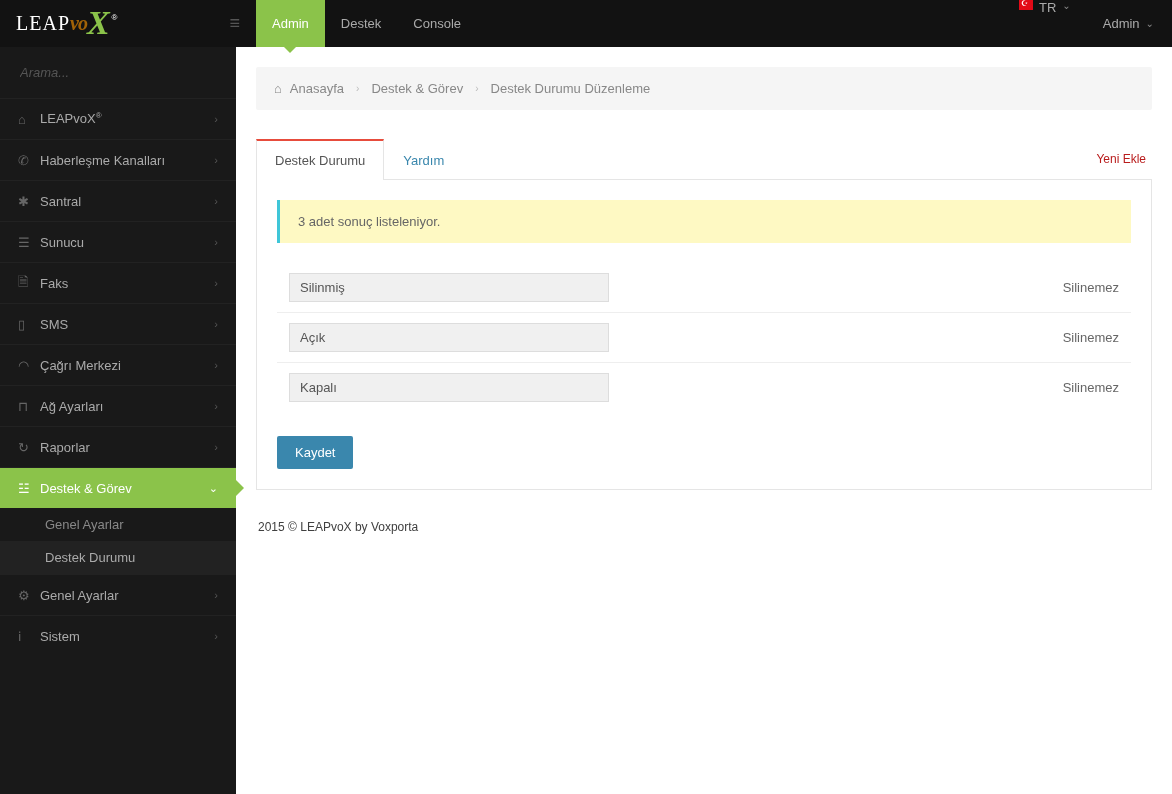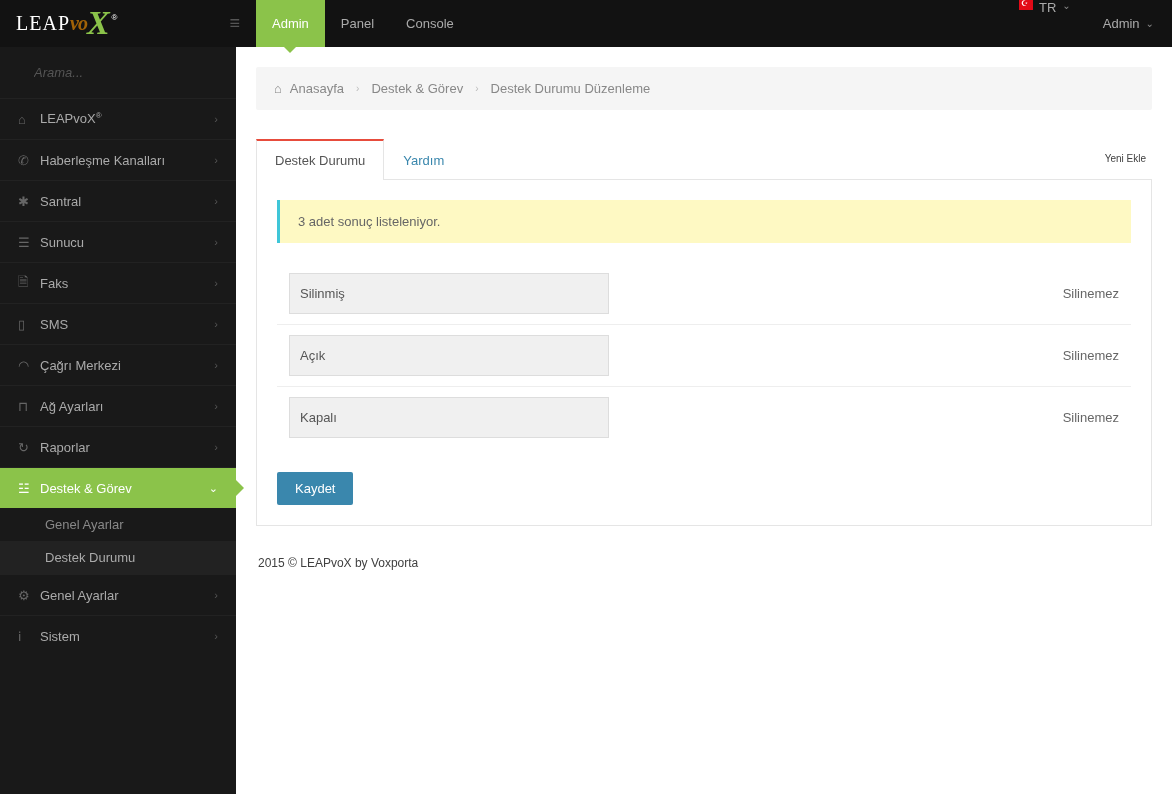--- a/index.html
+++ b/index.html
@@ -85,7 +85,7 @@
   </div>
   <div class="topnav">
     <div class="topnav-item active">Admin</div>
-    <div class="topnav-item">Panel</div>
+    <div class="topnav-item">Destek</div>
     <div class="topnav-item">Console</div>
   </div>
   <div class="topnav-right">

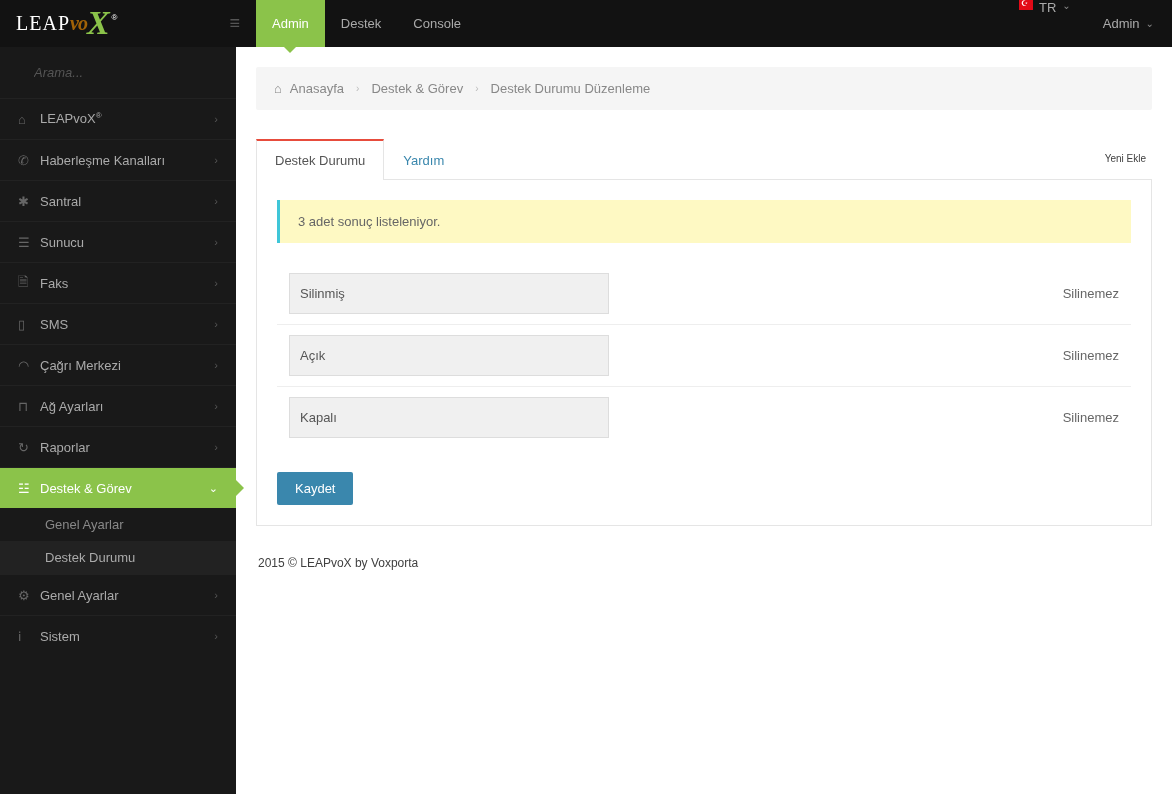--- a/index.html
+++ b/index.html
@@ -29,7 +29,7 @@
 .layout { display: flex; }
 .sidebar { width: 236px; background: #191919; height: 747px; }
 .search-wrap { padding: 0; }
-.search-input { width: 100%; background: #191919; border: none; padding: 18px 34px; color: #888; font-size: 13px; outline: none; font-style: italic; }
+.search-input { width: 100%; background: #191919; border: none; padding: 18px 20px; color: #888; font-size: 13px; outline: none; font-style: italic; }
 .search-input::placeholder { color: #555; }
 .menu { list-style: none; }
 .menu-item { display: flex; align-items: center; padding: 0 18px; height: 41px; color: #aaa; font-size: 13px; cursor: pointer; border-top: 1px solid #222; position: relative; }

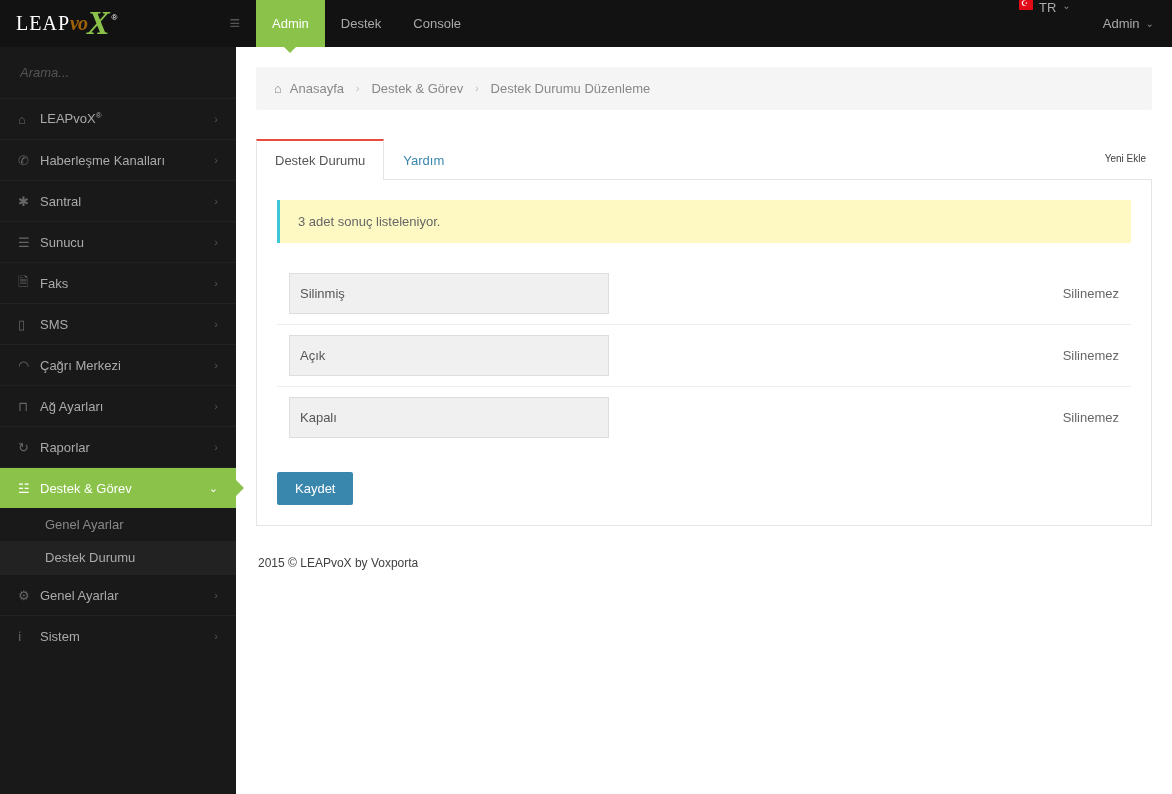--- a/index.html
+++ b/index.html
@@ -55,7 +55,7 @@
 .tabs { margin-top: 28px; border-bottom: 1px solid #e5e5e5; display: flex; align-items: center; }
 .tab { padding: 12px 18px; color: #3a87ad; font-size: 13px; cursor: pointer; border: 1px solid transparent; border-bottom: none; position: relative; top: 1px; }
 .tab.active { color: #555; border-color: #e5e5e5; border-top: 2px solid #e74c3c; background: #fff; }
-.tab-right { margin-left: auto; padding: 12px 6px; color: #404040; cursor: pointer; font-size: 10px; }
+.tab-right { margin-left: auto; padding: 12px 6px; color: #b91c1c; cursor: pointer; font-size: 12px; }
 
 .panel { border: 1px solid #e5e5e5; border-top: none; padding: 20px; }
 .alert { background: #fef9c3; border-left: 3px solid #3fc6d8; padding: 14px 18px; color: #666; font-size: 13px; margin-bottom: 20px; }

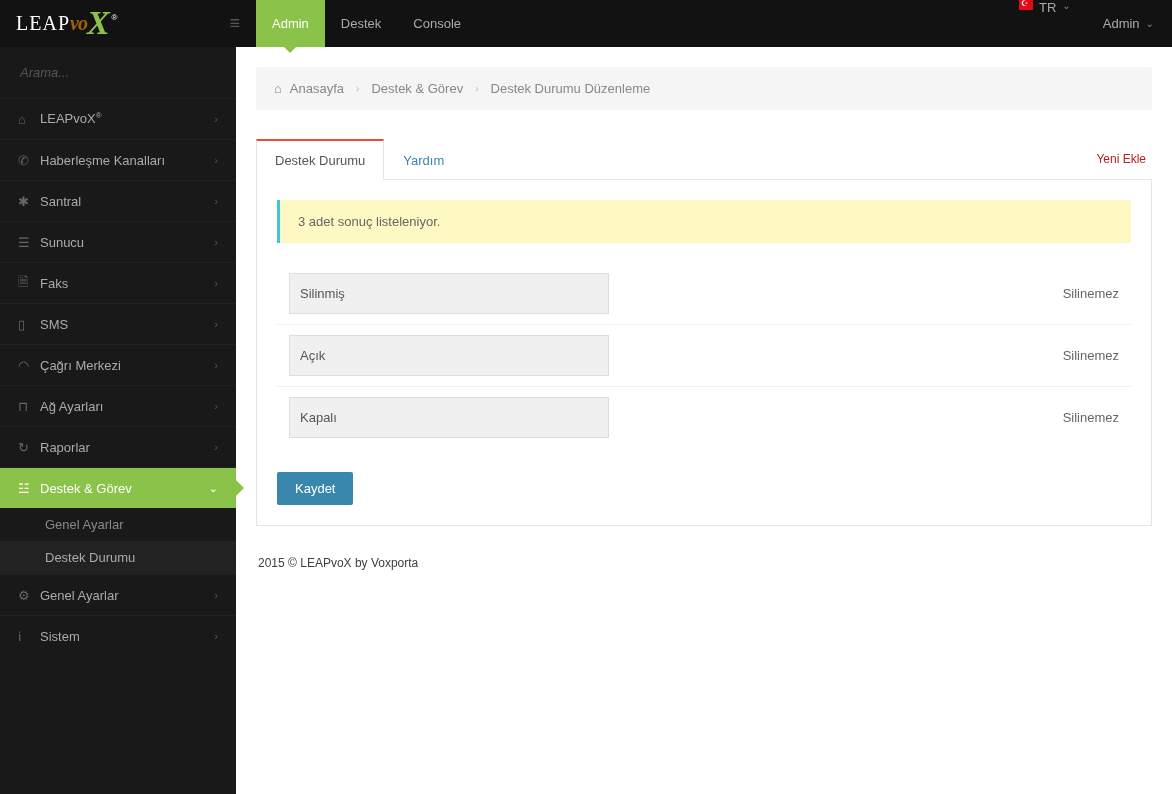--- a/index.html
+++ b/index.html
@@ -63,7 +63,7 @@
 .table-head { background: #e0e0e0; padding: 10px 12px; color: #666; font-size: 13px; }
 .row { display: flex; align-items: center; padding: 10px 12px; border-bottom: 1px solid #eee; }
 .row:last-of-type { border-bottom: none; }
-.row-input { width: 320px; padding: 12px 10px; border: 1px solid #ddd; background: #f0f0f0; color: #555; font-size: 13px; }
+.row-input { width: 320px; padding: 6px 10px; border: 1px solid #ddd; background: #f0f0f0; color: #555; font-size: 13px; }
 .row-status { margin-left: auto; color: #666; font-size: 13px; }
 
 .btn-save { margin-top: 24px; background: #3a87ad; color: #fff; border: none; padding: 9px 18px; font-size: 13px; cursor: pointer; border-radius: 2px; }

